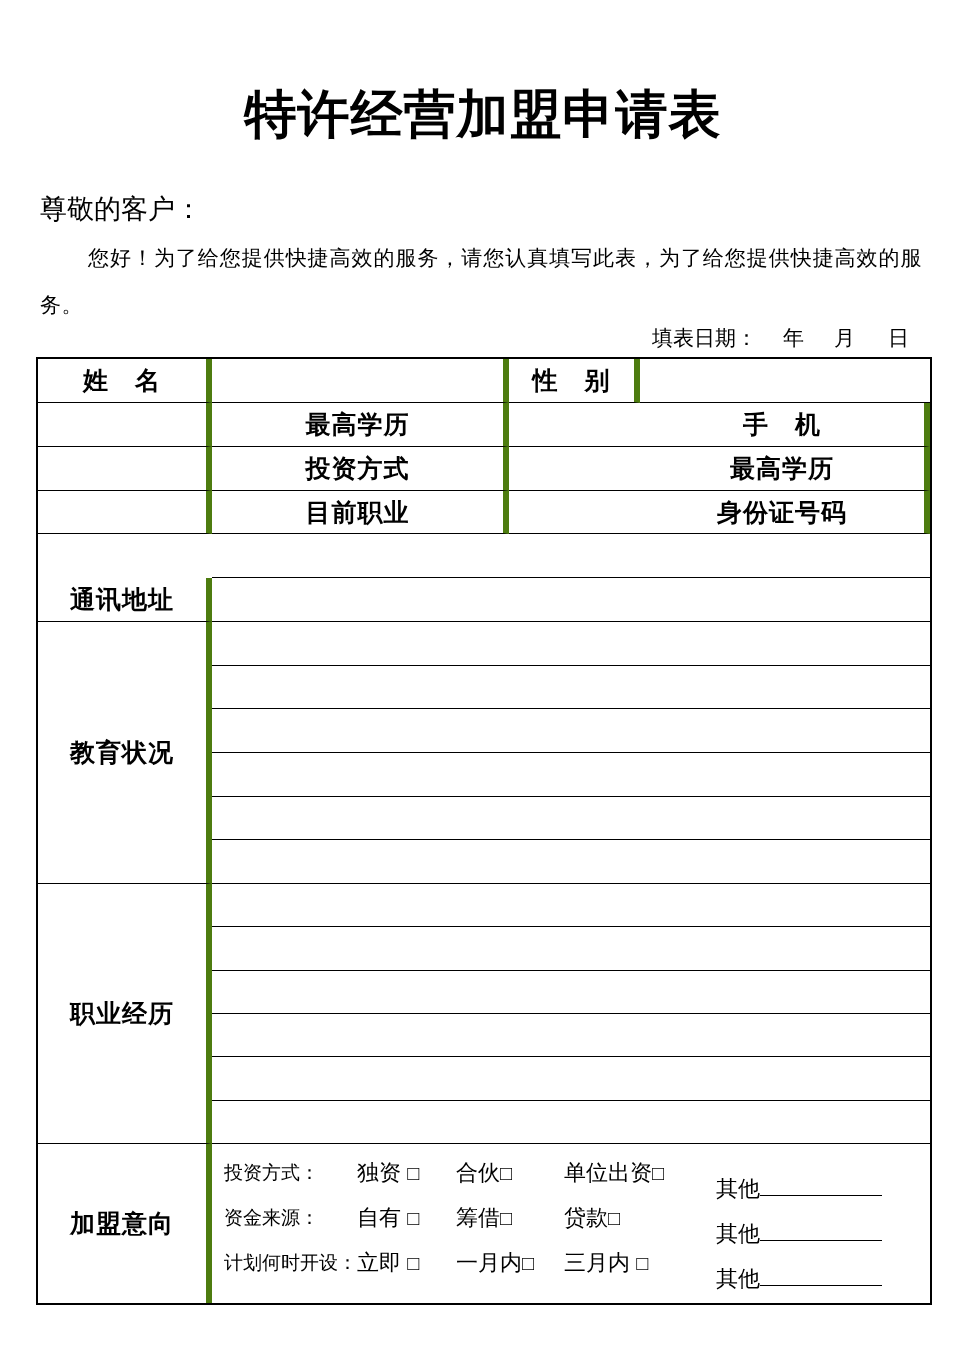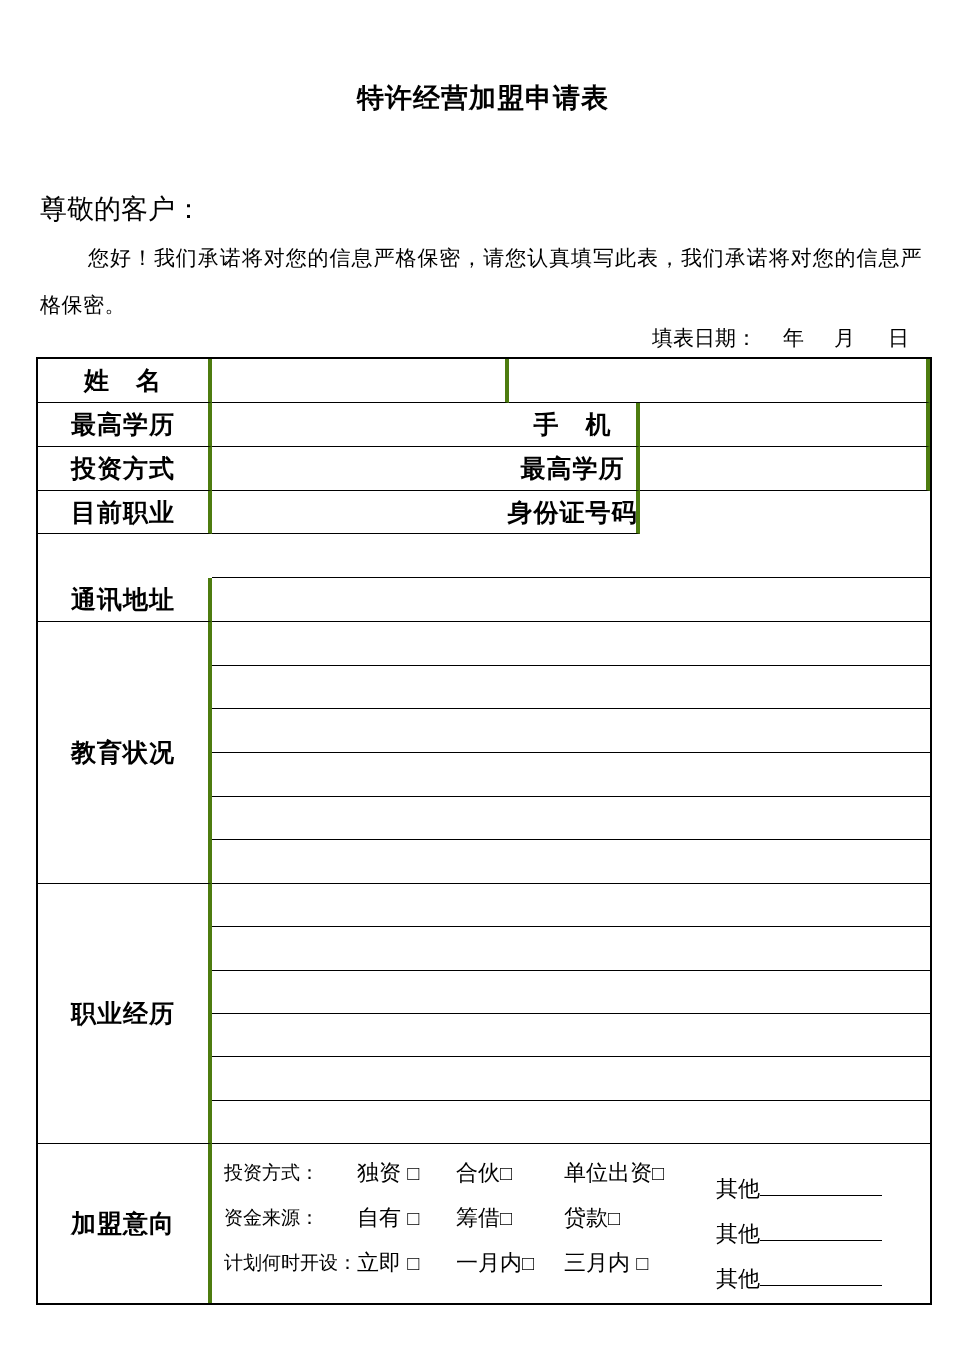--- a/index.html
+++ b/index.html
@@ -16,7 +16,7 @@
     position:absolute; top:80px; left:0; width:966px;
     text-align:center;
     font-family:Liberation Serif, serif;
-    font-weight:700; font-size:27px; letter-spacing:1px;
+    font-weight:700; font-size:52px; letter-spacing:1px;
   }
 
   .greeting {

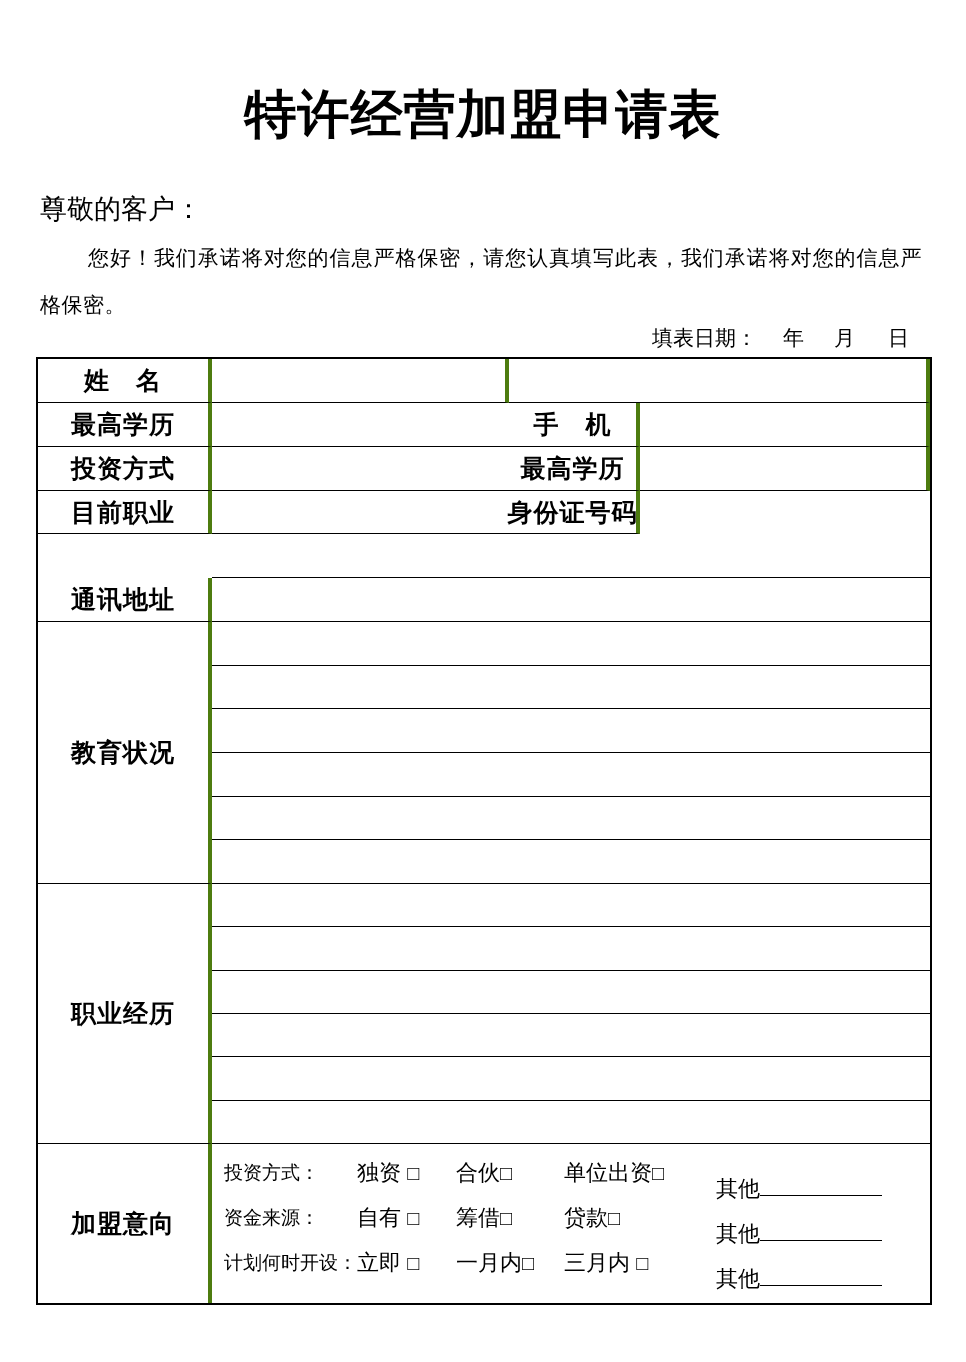--- a/index.html
+++ b/index.html
@@ -88,7 +88,7 @@
 
 <div class="greeting">尊敬的客户：</div>
 
-<div class="intro">您好！我们承诺将对您的信息严格保密，请您认真填写此表，我们承诺将对您的信息严格保密。</div>
+<div class="intro">您好！为了给您提供快捷高效的服务，请您认真填写此表，为了给您提供快捷高效的服务。</div>
 
 <div class="date-line">
   <span class="date-label">填表日期：</span>

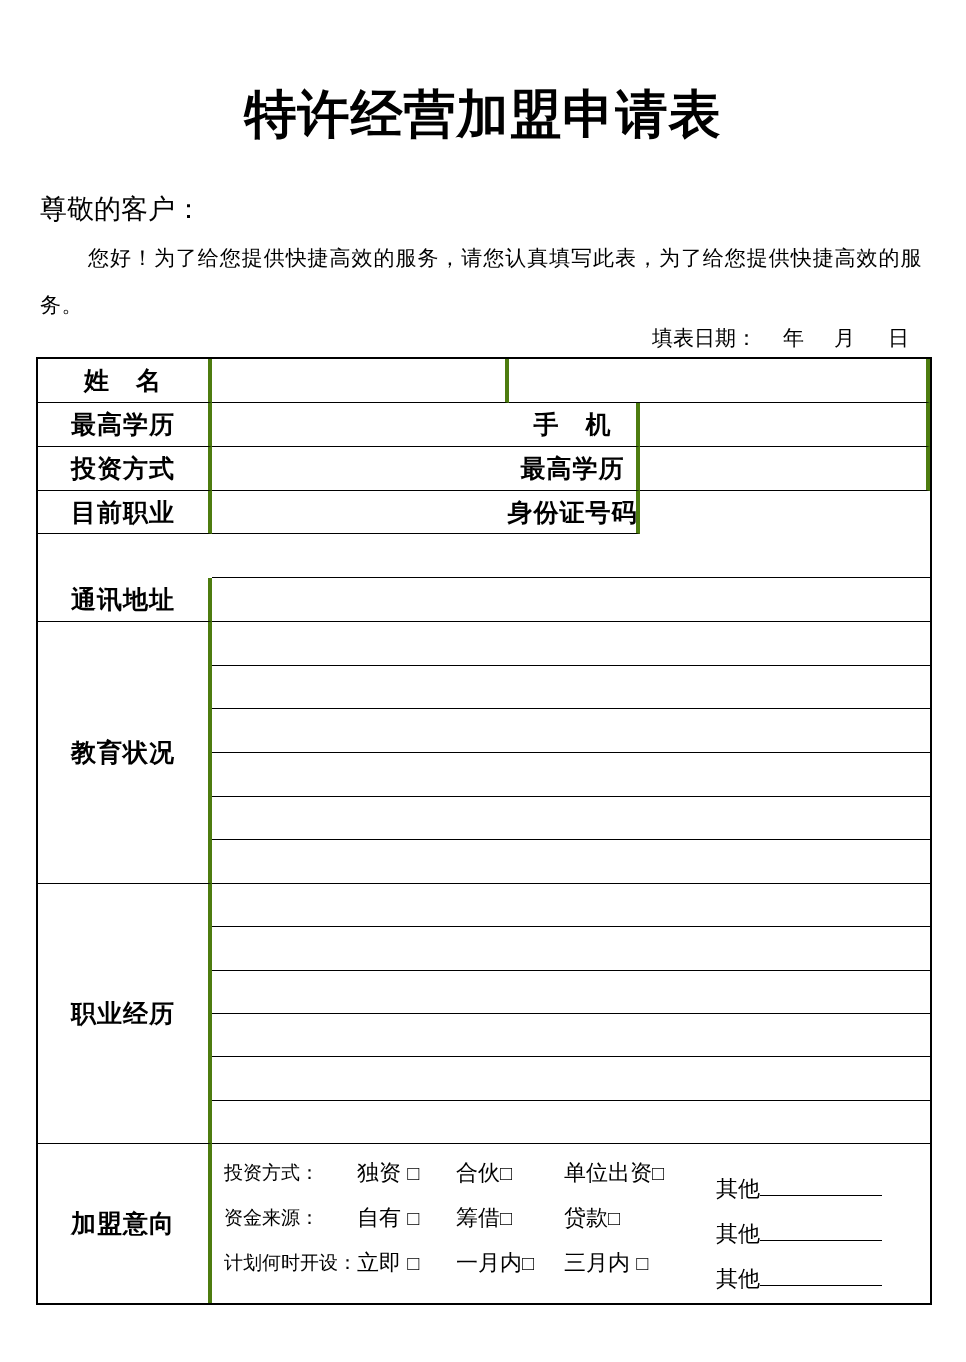--- a/index.html
+++ b/index.html
@@ -49,7 +49,7 @@
     grid-template-rows:44px 44px 44px 43px 44px 44px 262px 260px auto;
   }
 
-  .cell { border-right:4px solid #4d7c0f; border-bottom:1px solid #000; }
+  .cell { border-right:6px solid #4d7c0f; border-bottom:1px solid #000; }
   .last-col   { border-right:none; }
   .bottom-row { border-bottom:none; }
 

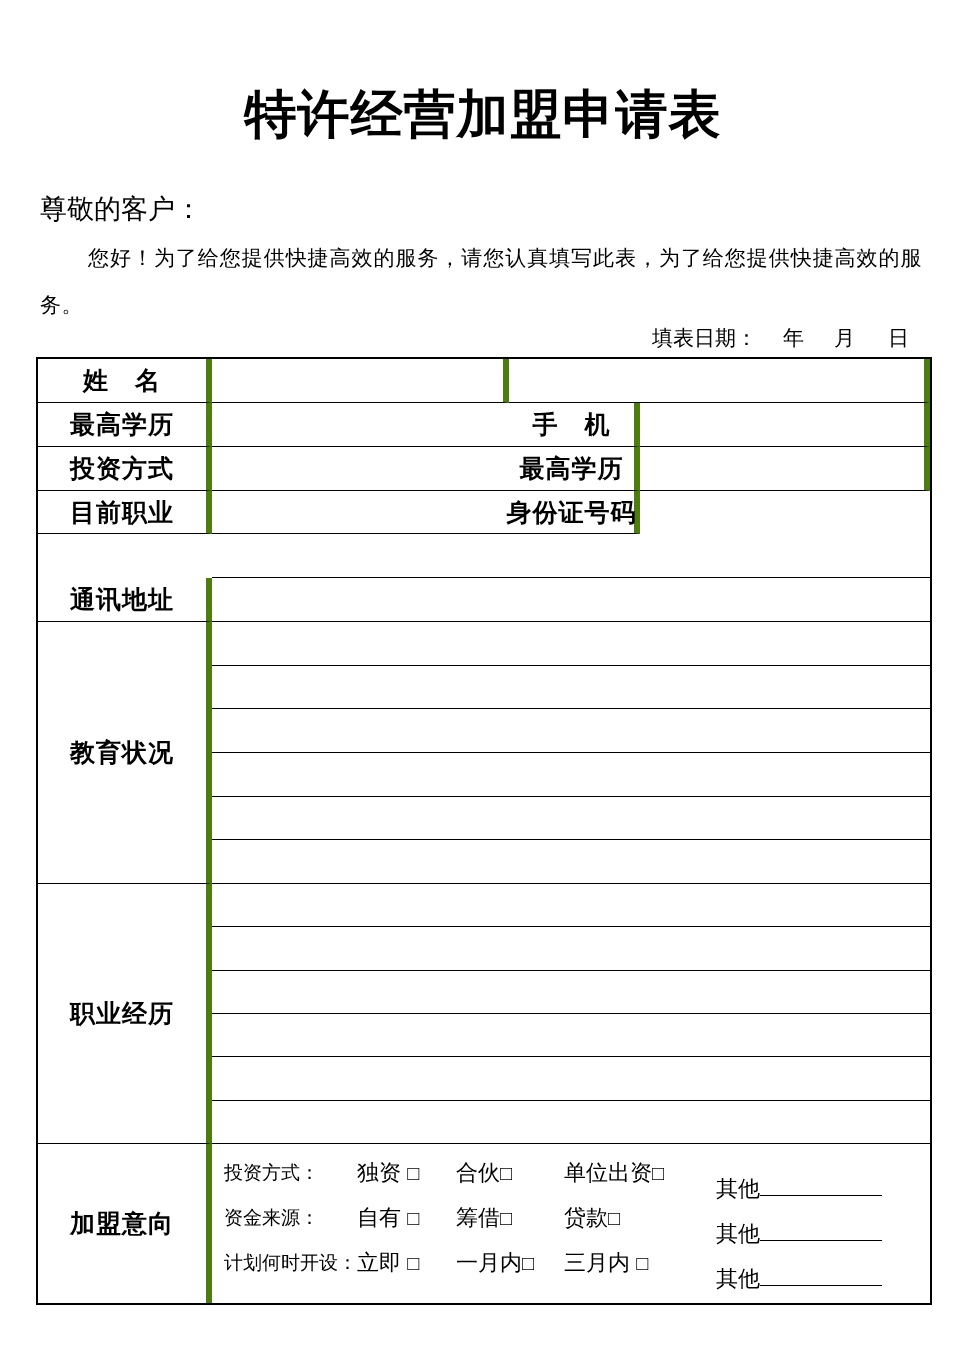--- a/index.html
+++ b/index.html
@@ -101,6 +101,7 @@
 
   <div class="cell label-cell">姓　名</div>
   <div class="cell"></div>
+  <div class="cell label-cell">性　别</div>
   <div class="cell last-col"></div>
 
   <div class="cell"></div>

